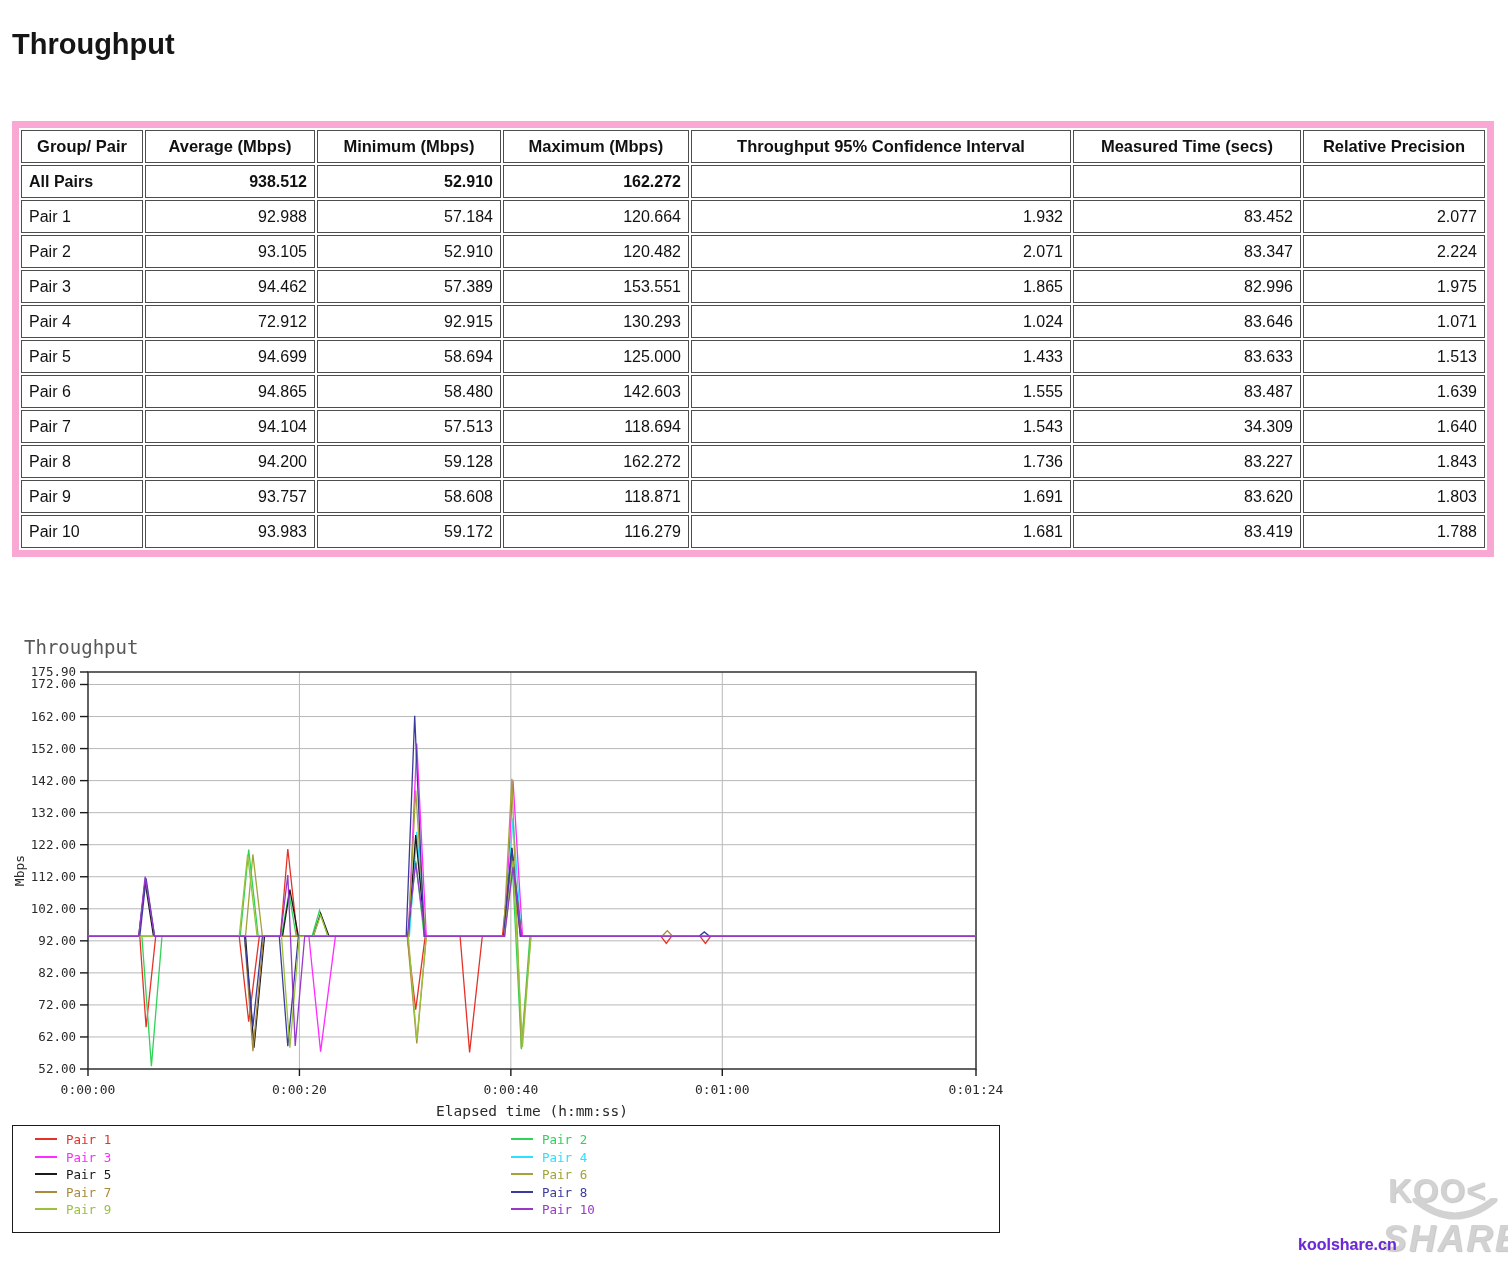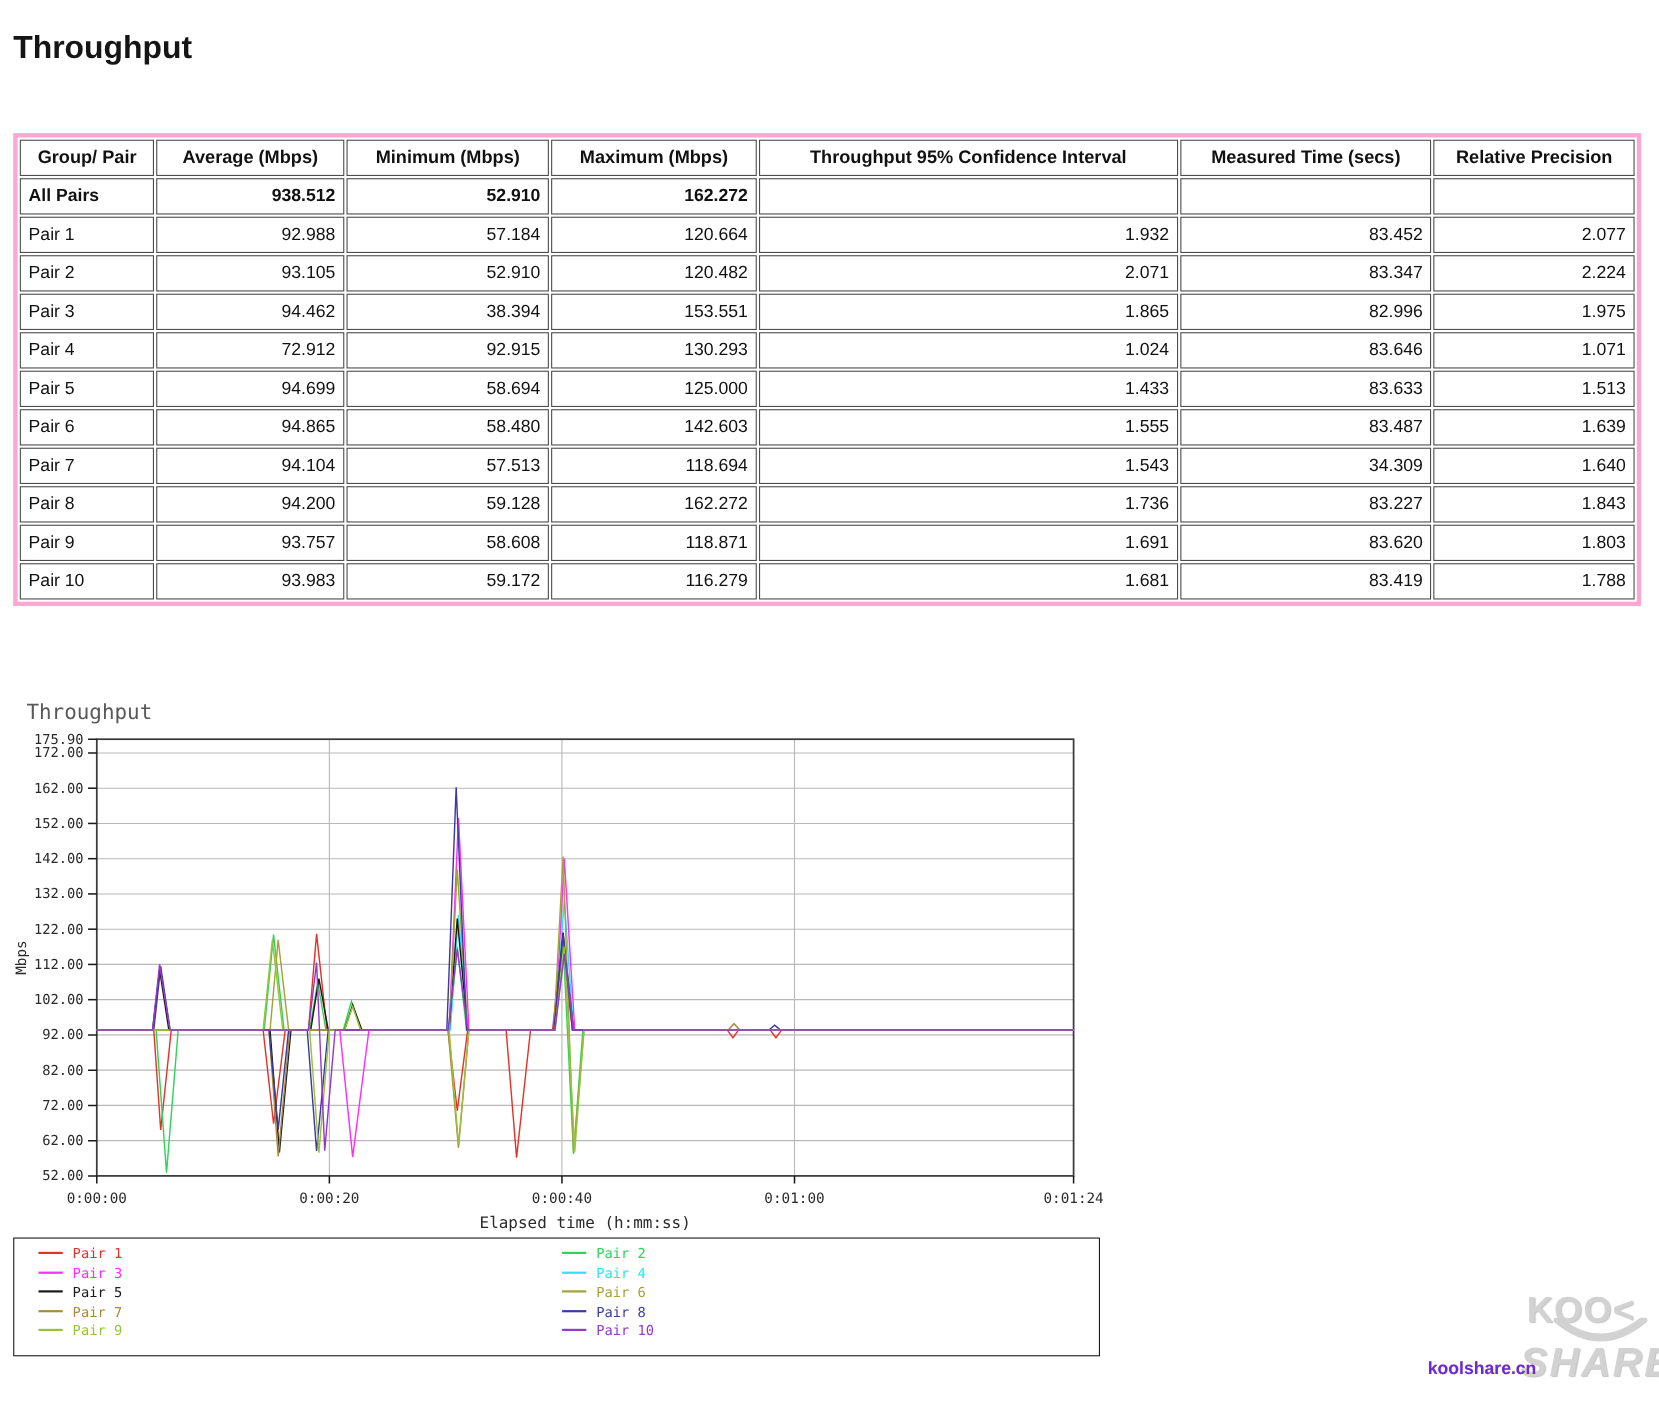--- a/index.html
+++ b/index.html
@@ -12,7 +12,7 @@
   
   .results{position:absolute;left:12px;top:121px;width:1480px;
       border-collapse:separate;border-spacing:2px;
-      border:4px solid #f9a8d4;table-layout:fixed;background:#fff;}
+      border:7px solid #f9a8d4;table-layout:fixed;background:#fff;}
   .results th,.results td{border:1px solid #4d4d4d;background:#fff;
       height:31px;padding:0 7px;font-size:16px;overflow:hidden;white-space:nowrap;}
   .results th{font-weight:bold;text-align:center;font-size:16.5px;}

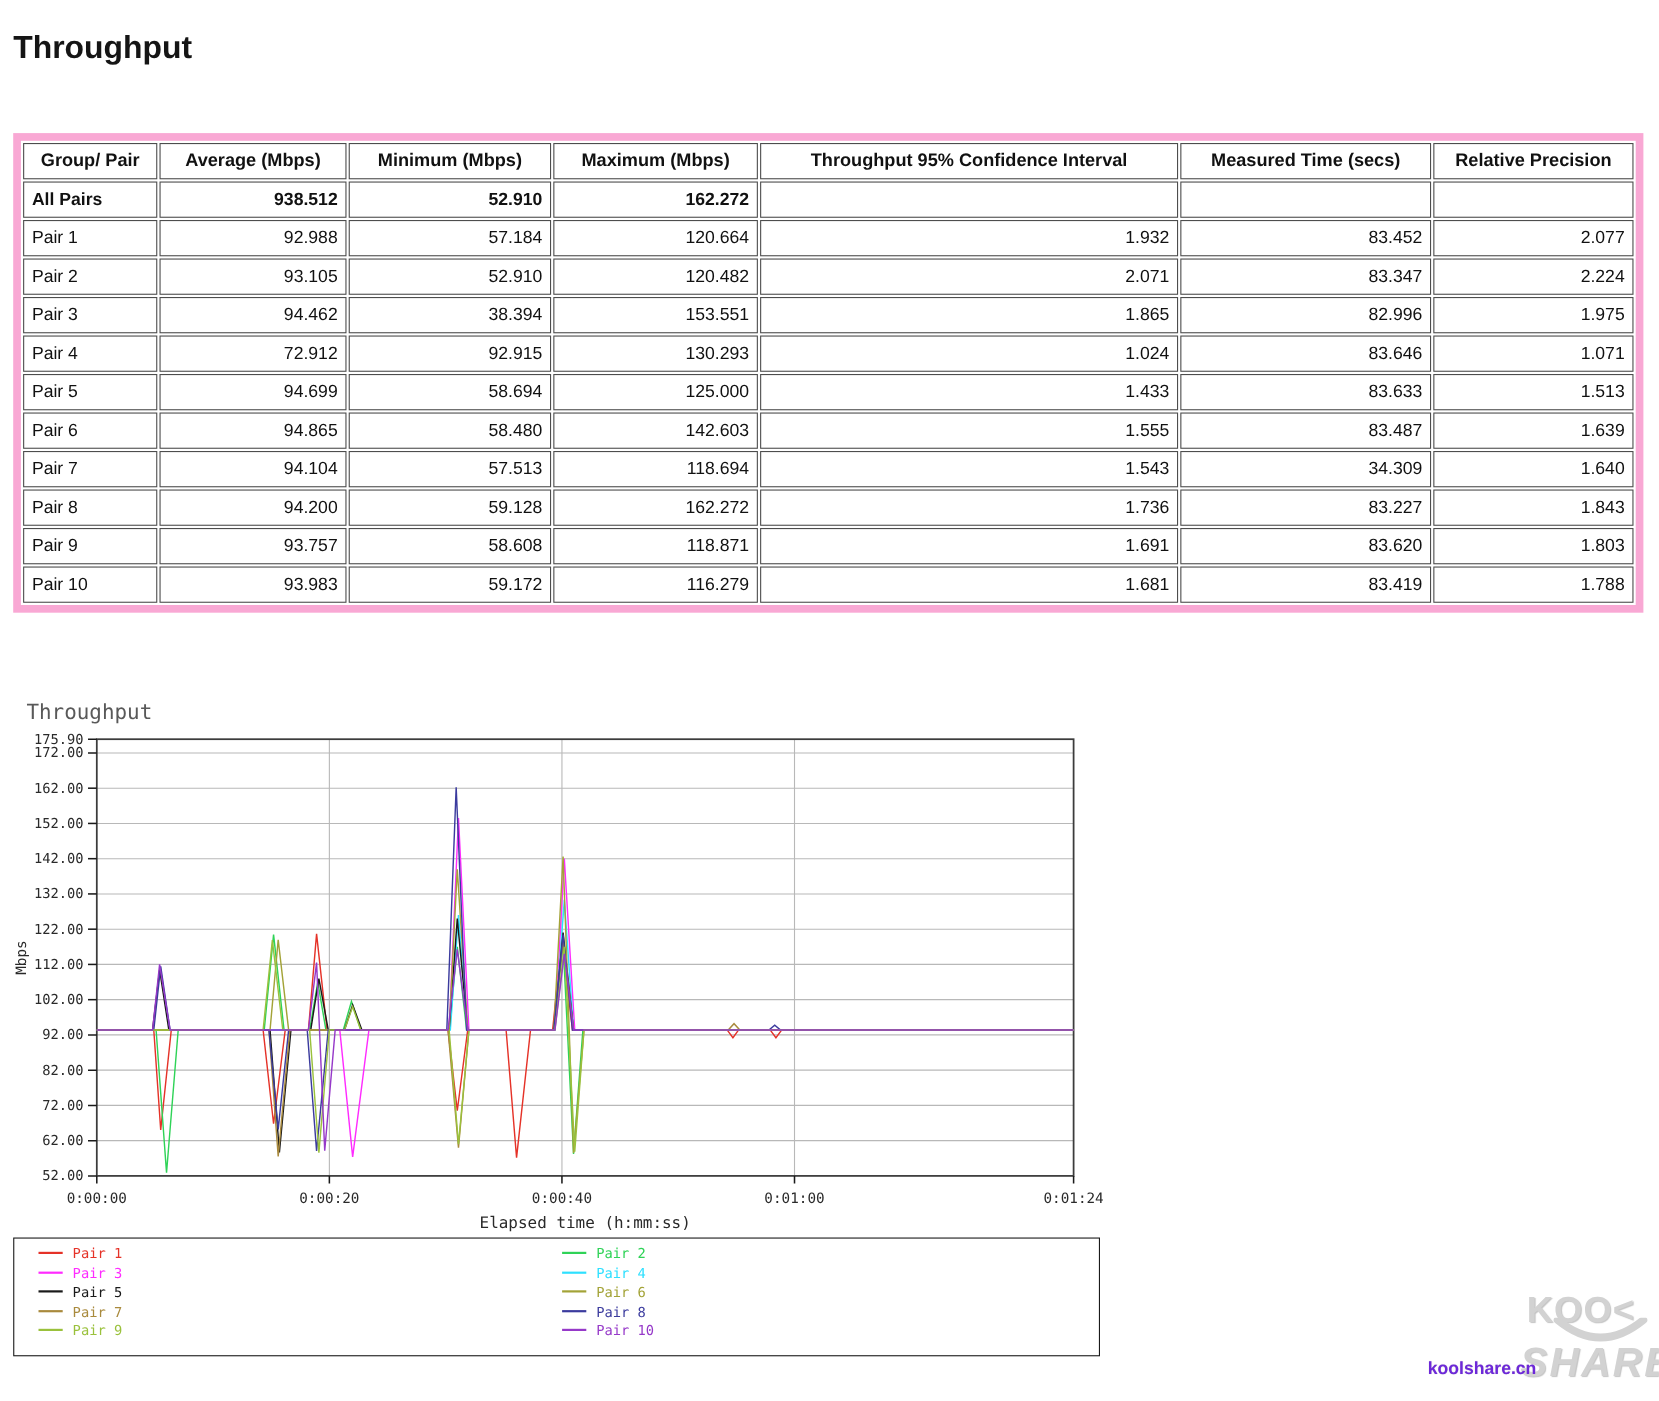--- a/index.html
+++ b/index.html
@@ -102,7 +102,7 @@
       <tr>
         <td class="label">Pair 3</td>
         <td class="num">94.462</td>
-        <td class="num">38.394</td>
+        <td class="num">57.389</td>
         <td class="num">153.551</td>
         <td class="num">1.865</td>
         <td class="num">82.996</td>

